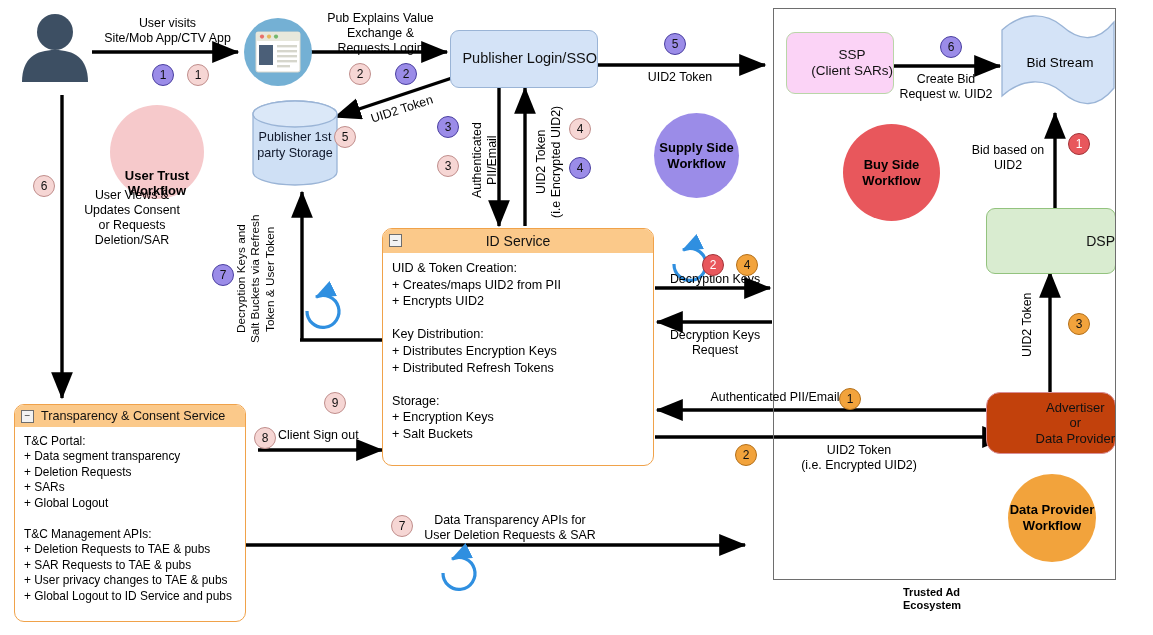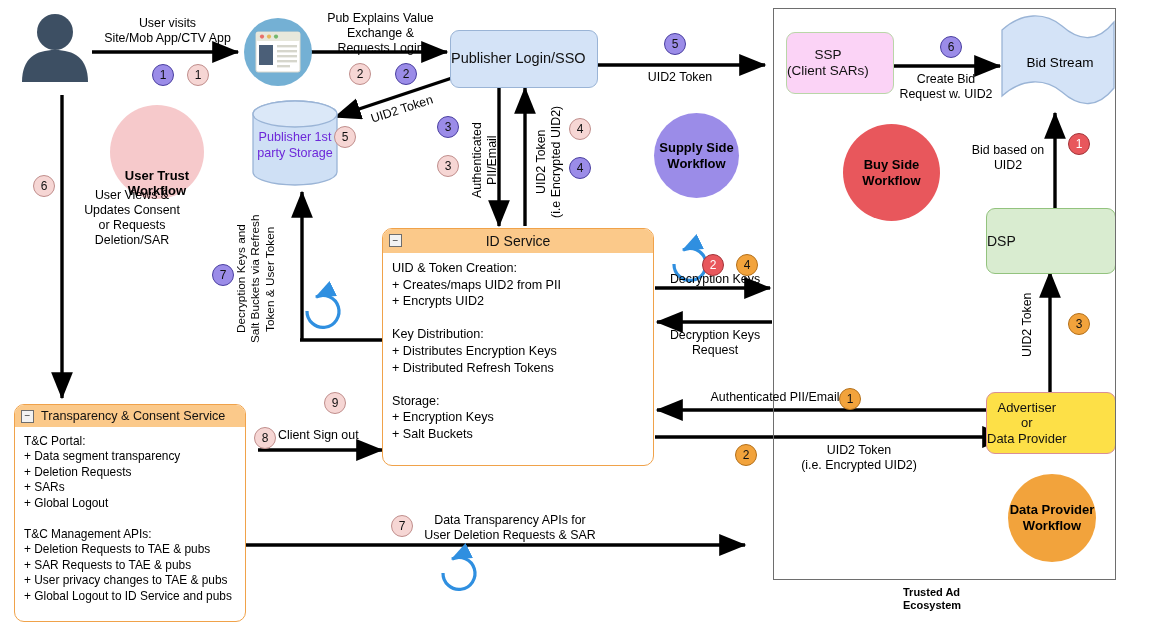--- a/index.html
+++ b/index.html
@@ -8,7 +8,7 @@
   #canvas{position:absolute;left:0;top:0;width:1153px;height:635px;}
   svg.layer{position:absolute;left:0;top:0;width:1153px;height:635px;pointer-events:none;}
   .node{position:absolute;box-sizing:border-box;display:flex;align-items:center;
-        justify-content:flex-start;text-align:center;line-height:1.18;}
+        justify-content:flex-end;text-align:center;line-height:1.18;}
   
   .box-blue{background:#d4e3f7;border:1px solid #9ab4d6;border-radius:9px;
             font-size:14.5px;color:#111;}

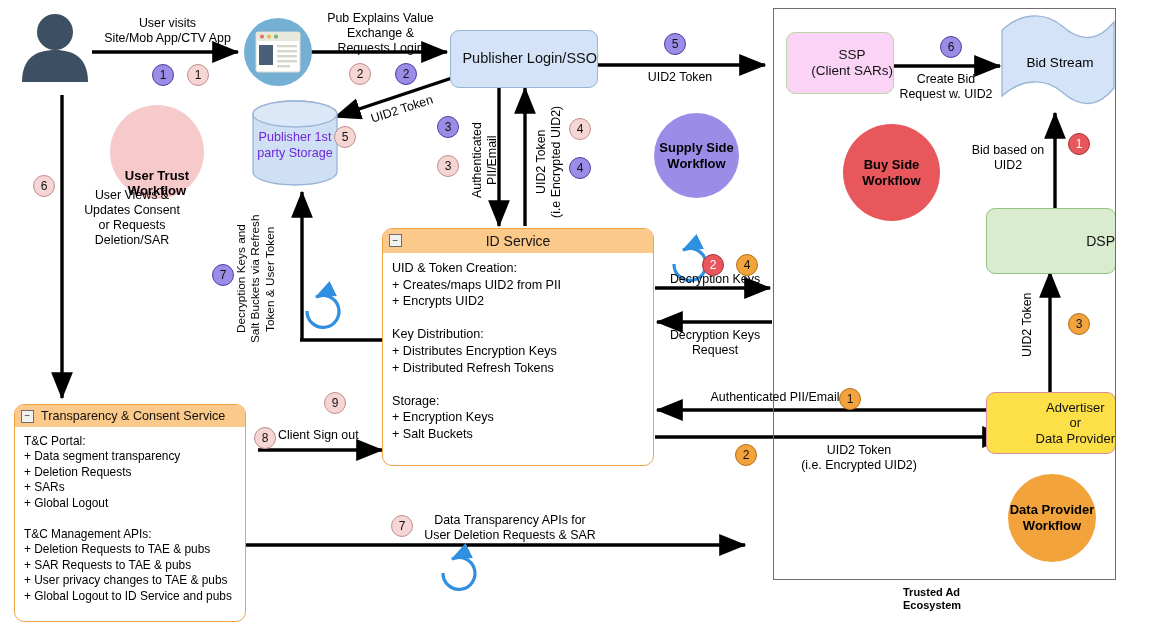--- a/index.html
+++ b/index.html
@@ -54,7 +54,7 @@
            display:flex;align-items:center;justify-content:center;}
   
   .cyl-label{position:absolute;font-size:12.6px;text-align:center;line-height:1.25;
-             color:#6d28d9;white-space:pre;}
+             color:#0f172a;white-space:pre;}
 </style>
 </head>
 <body>

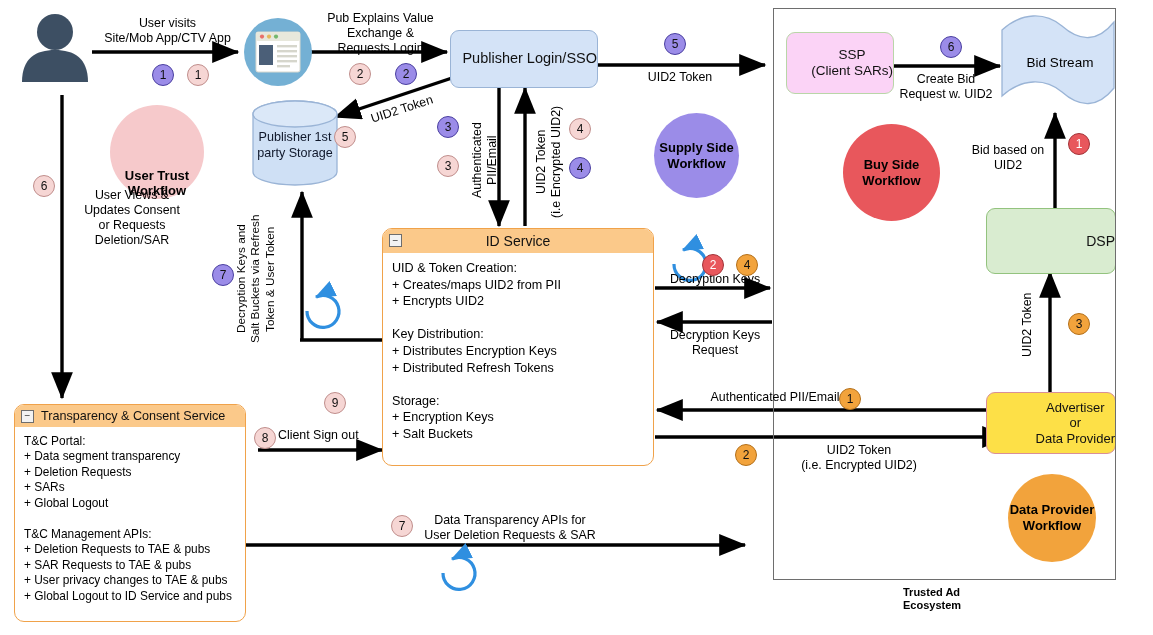--- a/index.html
+++ b/index.html
@@ -16,7 +16,7 @@
             font-size:13.5px;color:#111;}
   .box-green{background:#d9ecd0;border:1.6px solid #93c37e;border-radius:9px;
              font-size:14px;color:#111;}
-  .box-rose{background:#fde047;border:1.6px solid #d98f97;border-radius:9px;
+  .box-rose{background:#c2410c;border:1.6px solid #d98f97;border-radius:14px;
             font-size:13px;color:#111;}
   
   .bubble{position:absolute;border-radius:50%;display:flex;align-items:center;

